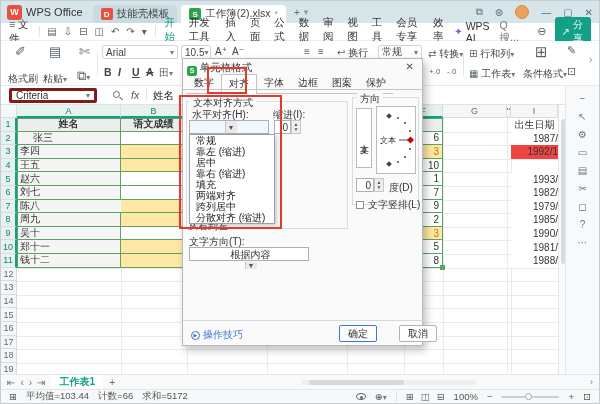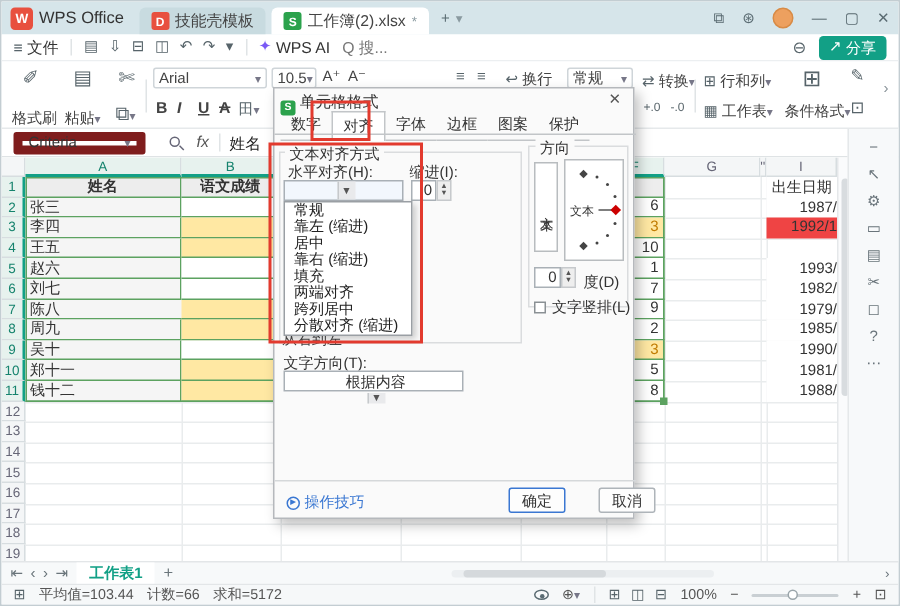--- a/index.html
+++ b/index.html
@@ -135,6 +135,19 @@
         <span class="qi">▾</span>
       </div>
     <div class="vsep"></div>
+    <div class="menuitems">
+        <span class="menu-item active">开始</span>
+        <span class="menu-item">开发工具</span>
+        <span class="menu-item">插入</span>
+        <span class="menu-item">页面</span>
+        <span class="menu-item">公式</span>
+        <span class="menu-item">数据</span>
+        <span class="menu-item">审阅</span>
+        <span class="menu-item">视图</span>
+        <span class="menu-item">工具</span>
+        <span class="menu-item">会员专享</span>
+        <span class="menu-item">效率</span>
+      </div>
     <span class="ai-star">✦</span>
     <span style="margin-left:-5px;">WPS AI</span>
     <span class="searchlbl">Q <span>搜...</span></span>

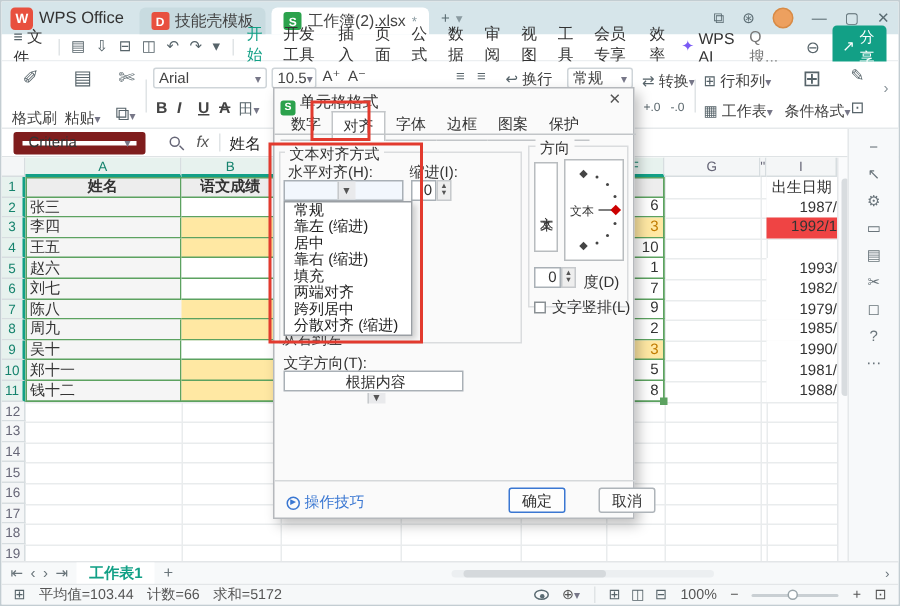--- a/index.html
+++ b/index.html
@@ -42,7 +42,7 @@
   .fbtn{font-weight:bold;font-size:10.5px;color:#444;padding:0 4px;}
   
   .fbar{height:19px;background:#fff;border-bottom:1px solid #dfe3e5;display:flex;align-items:center;flex:none;position:relative;}
-  .namebox{position:absolute;left:8px;top:2px;width:88px;height:15px;border:6px solid #7f1d1d;border-radius:2px;display:flex;align-items:center;justify-content:space-between;padding:0 4px;font-size:10px;color:#333;}
+  .namebox{position:absolute;left:8px;top:2px;width:88px;height:15px;border:3px solid #7f1d1d;border-radius:2px;display:flex;align-items:center;justify-content:space-between;padding:0 4px;font-size:10px;color:#333;}
   .mag{position:absolute;left:112px;top:5px;width:7px;height:7px;border:1.3px solid #667;border-radius:50%;}
   .mag::after{content:"";position:absolute;left:5px;top:6px;width:4px;height:1.3px;background:#667;transform:rotate(45deg);}
   .fx{position:absolute;left:130px;top:3px;font-style:italic;font-size:10.5px;color:#555;}

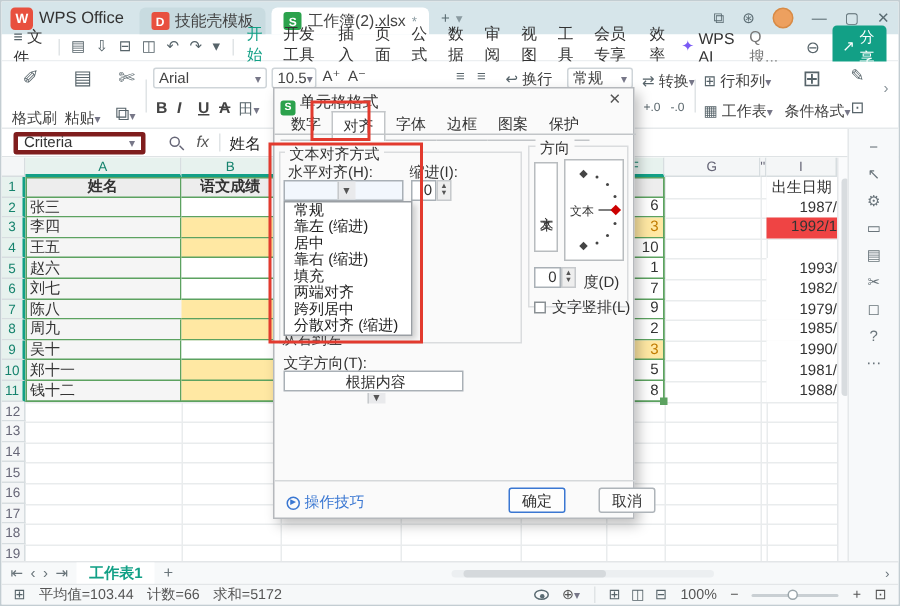--- a/index.html
+++ b/index.html
@@ -276,7 +276,7 @@
       <div class="cell tcell" style="left: 346px; top: 13px; width: 57px; height: 13.6px; background: rgb(237, 237, 237);"></div>
       <div class="cell tcell" style="left: 403px; top: 13px; width: 39px; height: 13.6px; background: rgb(237, 237, 237); justify-content: flex-end; padding-right: 3px; color: rgb(51, 51, 51);"></div>
       <div class="cell" style="left: 510px; top: 13px; width: 47px; height: 13.6px; background: rgb(255, 255, 255); justify-content: center;">出生日期</div>
-      <div class="cell tcell" style="left: 16px; top: 26.6px; width: 104px; height: 13.6px; background: rgb(245, 245, 245); justify-content: flex-start; padding-left: 3px; font-weight: normal;">张三</div>
+      <div class="cell tcell" style="left: 16px; top: 26.6px; width: 104px; height: 13.6px; background: rgb(245, 245, 245); justify-content: flex-start; padding-left: 16px; font-weight: normal;">张三</div>
       <div class="cell tcell" style="left: 120px; top: 26.6px; width: 66px; height: 13.6px; background: rgb(255, 255, 255); justify-content: center; font-weight: normal;"></div>
       <div class="cell tcell" style="left: 186px; top: 26.6px; width: 80px; height: 13.6px; background: rgb(255, 255, 255);"></div>
       <div class="cell tcell" style="left: 266px; top: 26.6px; width: 80px; height: 13.6px; background: rgb(255, 255, 255);"></div>

